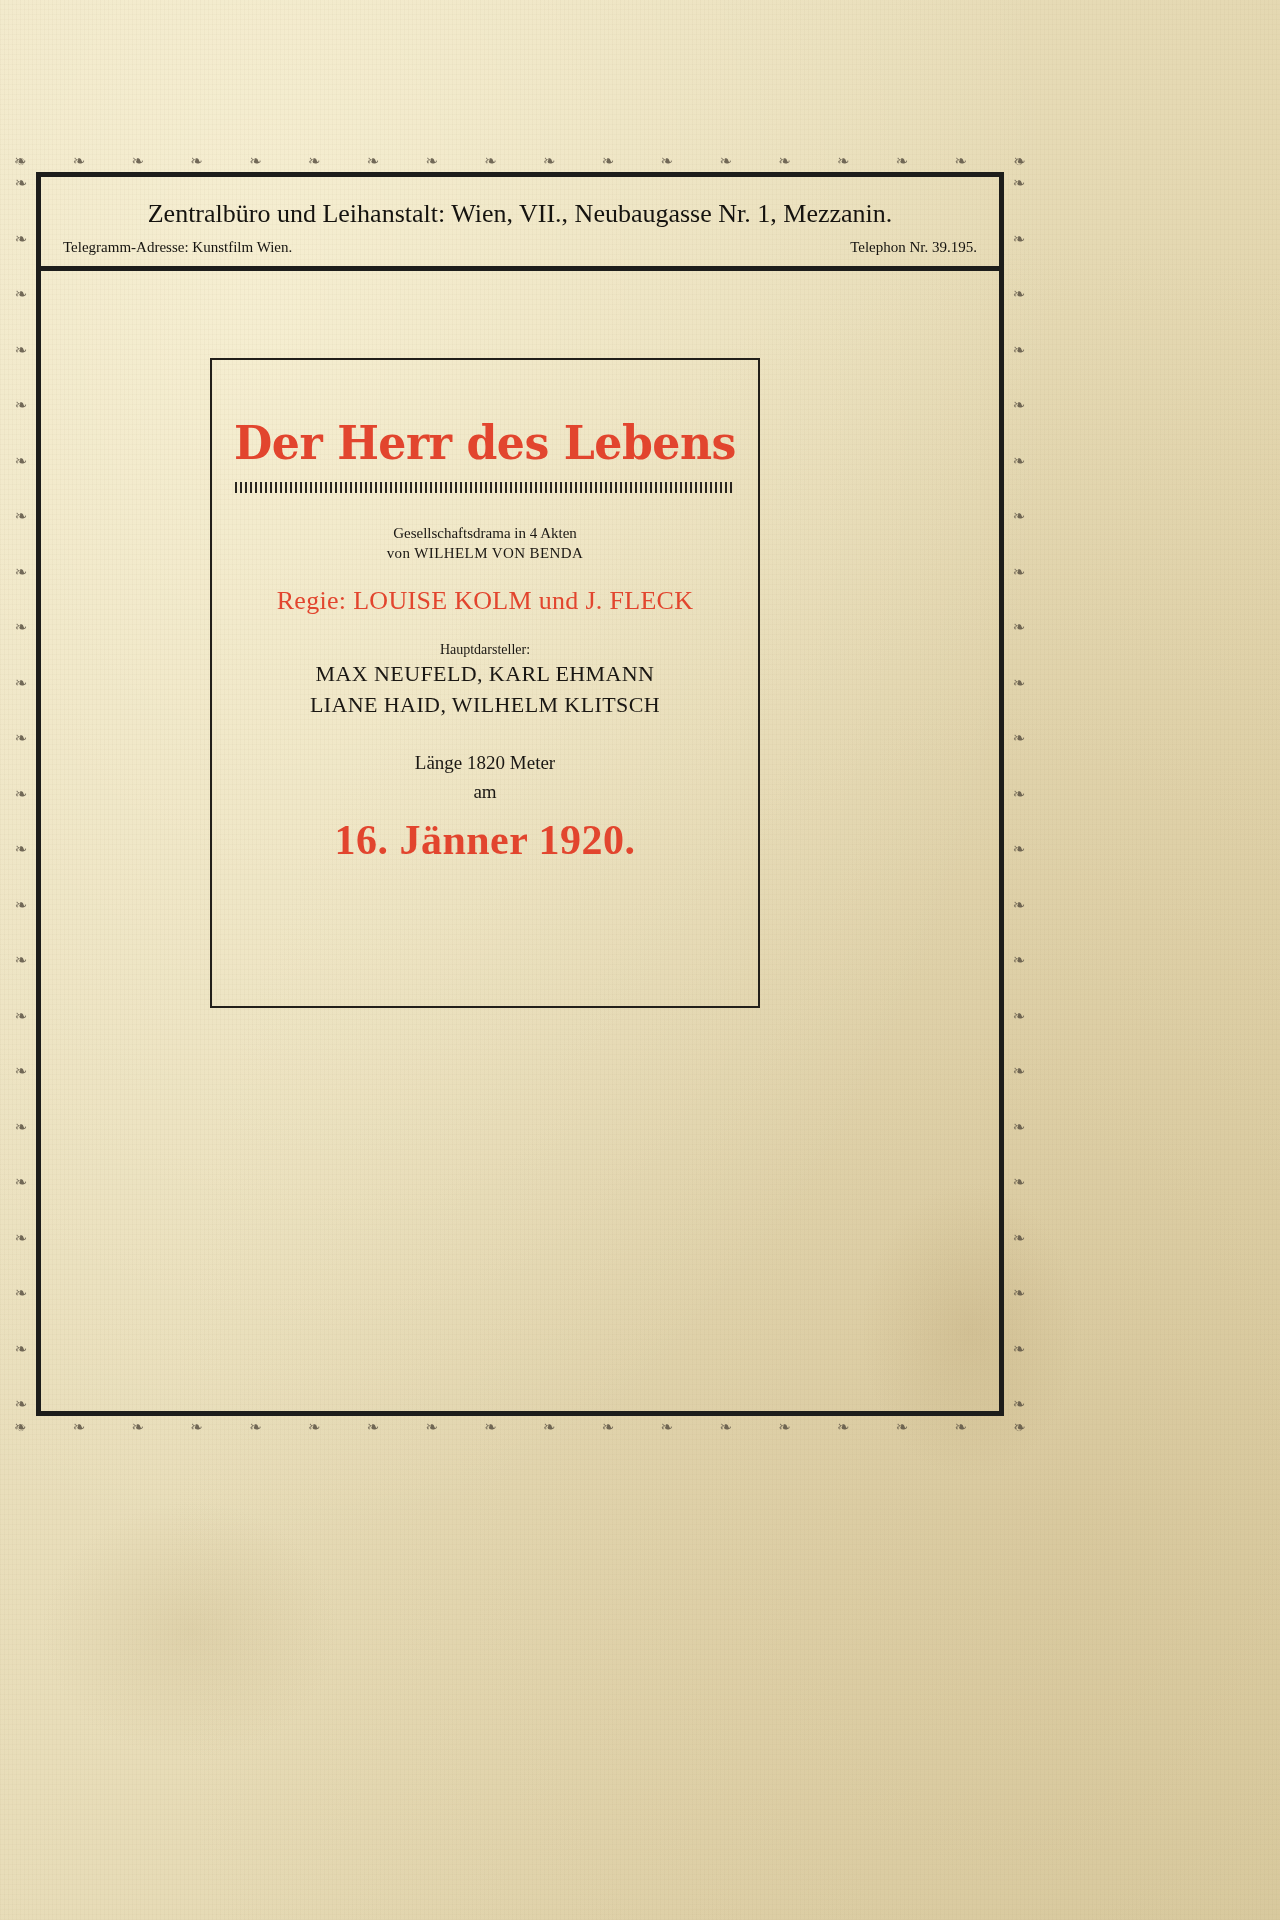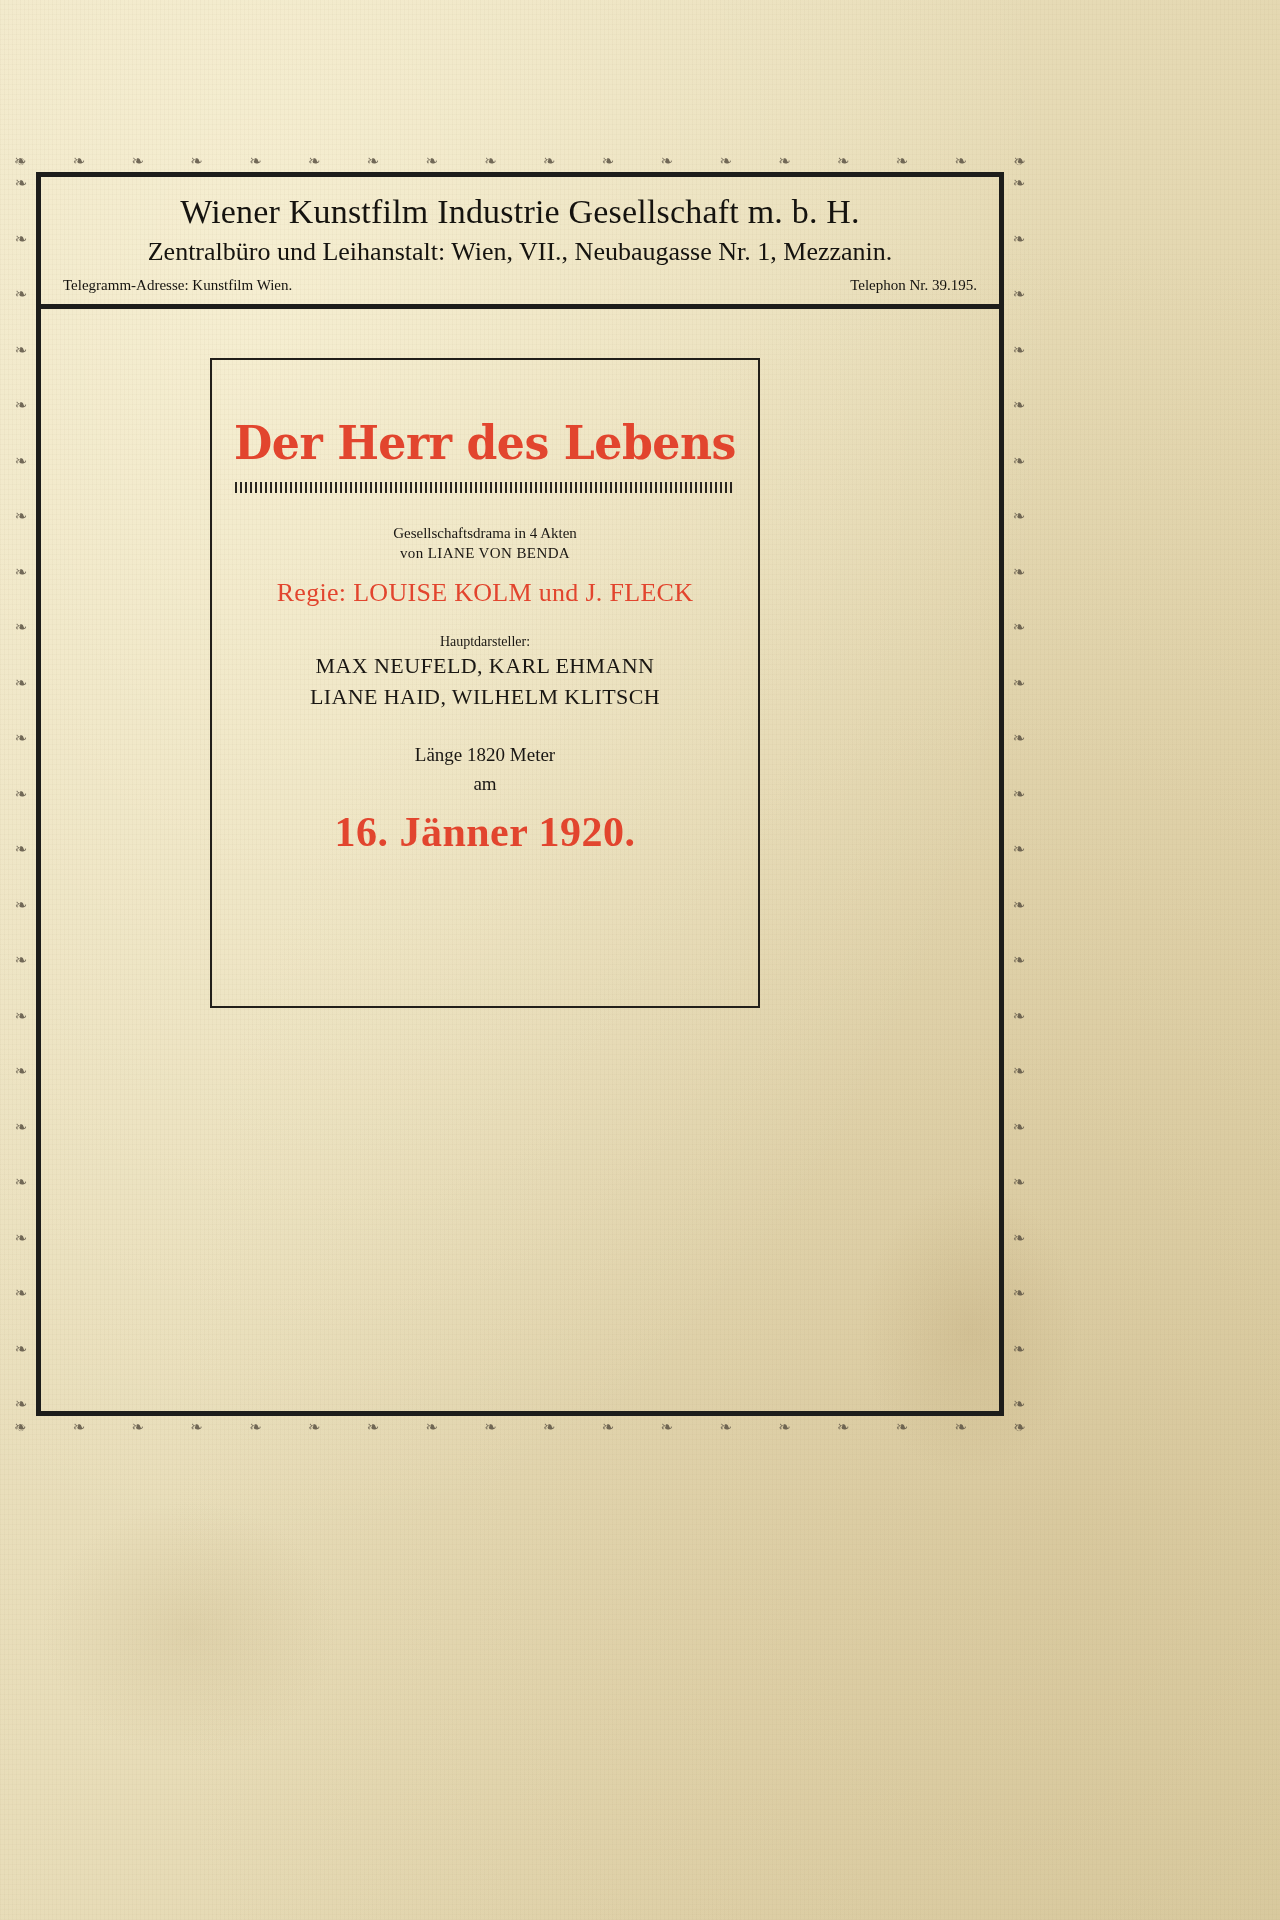--- a/index.html
+++ b/index.html
@@ -327,7 +327,6 @@
 
 <div class="page-box">
   <div class="letterhead">
-    <div class="company-name">Wiener Kunstfilm Industrie Gesellschaft m. b. H.</div>
     <div class="company-sub">Zentralbüro und Leihanstalt: Wien, VII., Neubaugasse Nr. 1, Mezzanin.</div>
     <div class="contact-row">
       <span>Telegramm-Adresse: Kunstfilm Wien.</span>

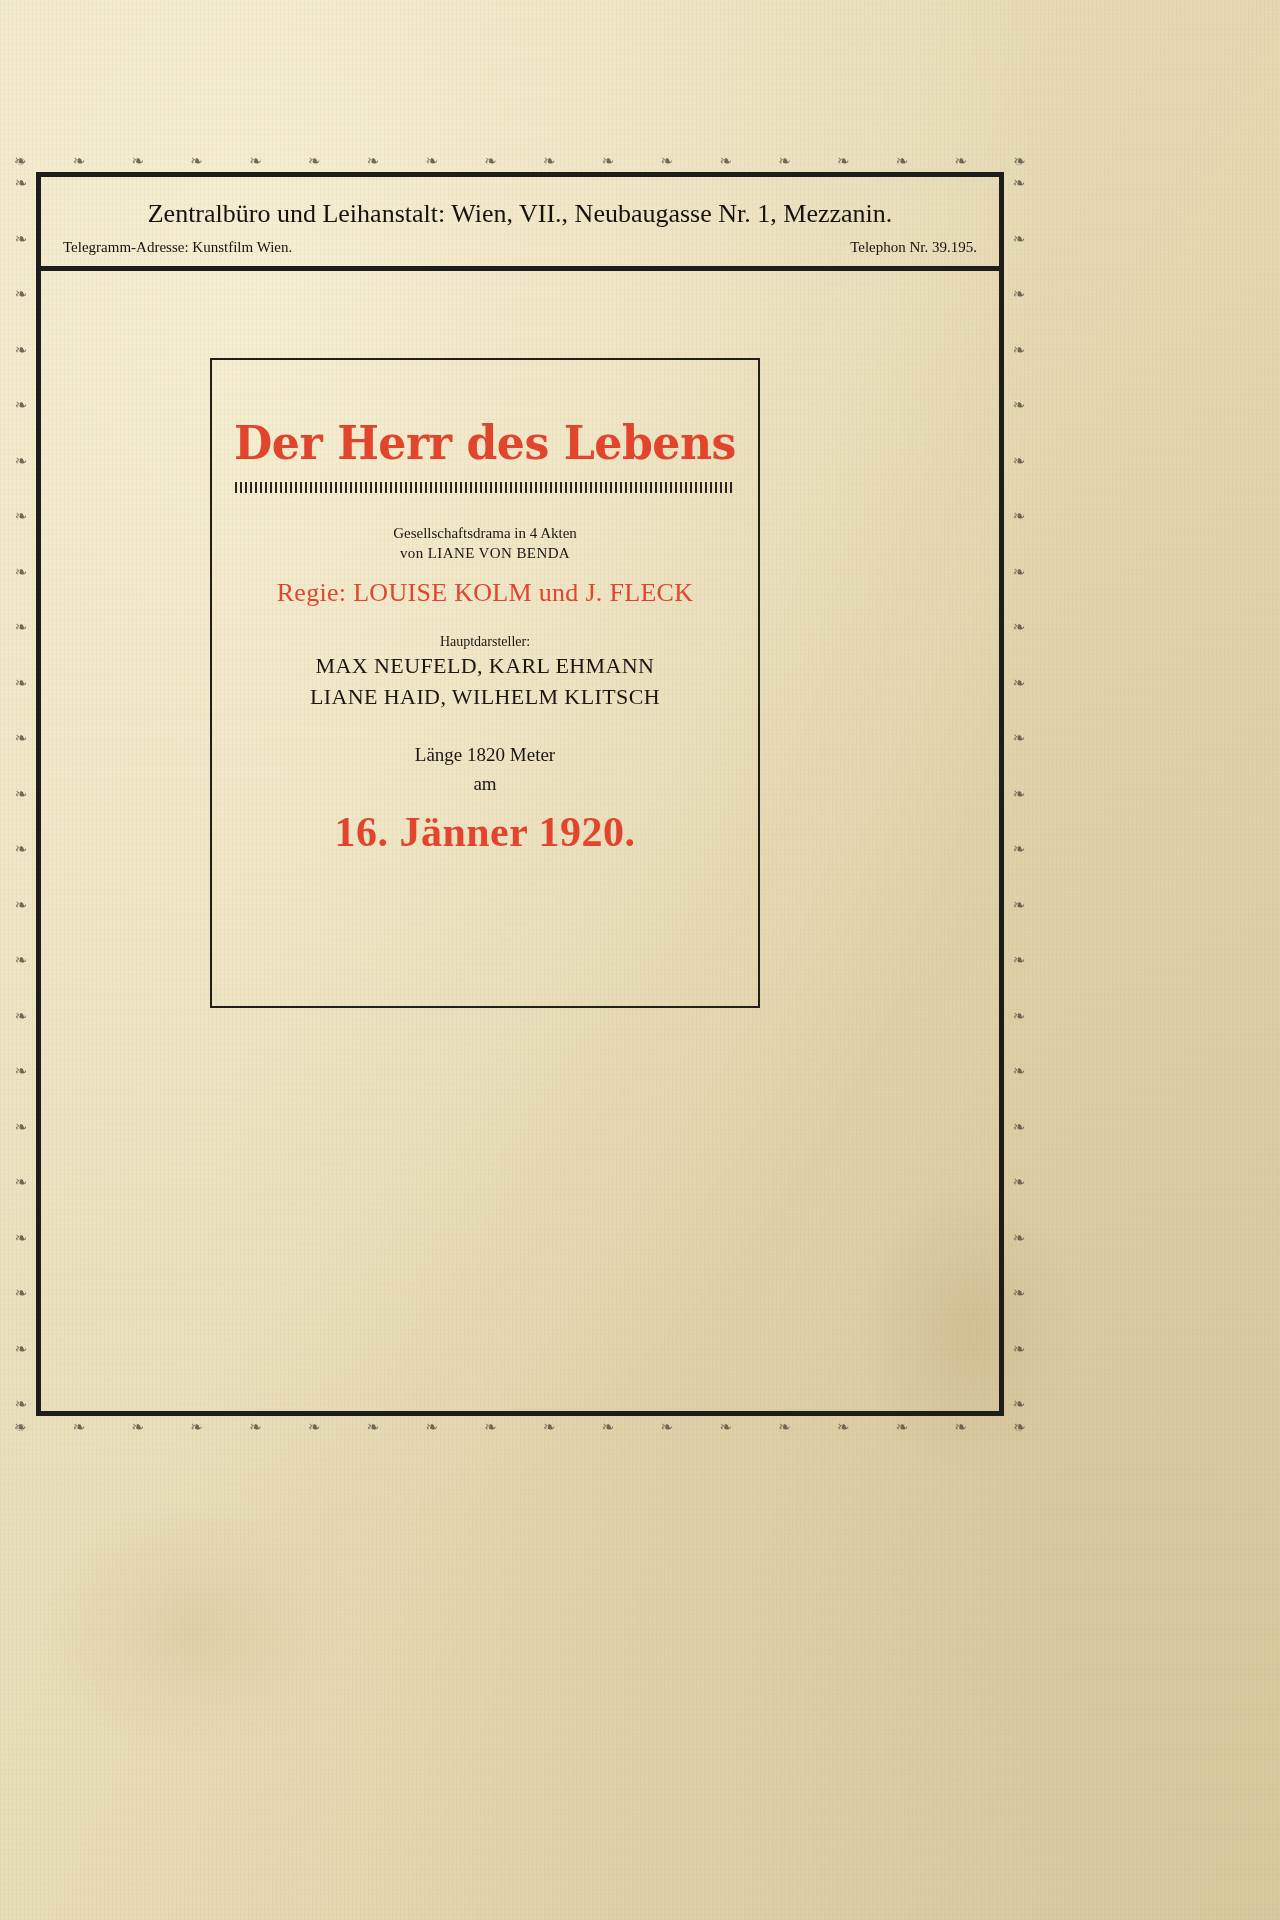--- a/index.html
+++ b/index.html
@@ -341,7 +341,7 @@
 
   <div class="genre">
     <div>Gesellschaftsdrama in 4 Akten</div>
-    <div class="small-caps">von LIANE VON BENDA</div>
+    <div class="small-caps">von WILHELM VON BENDA</div>
   </div>
 
   <div class="director">Regie: LOUISE KOLM und J. FLECK</div>

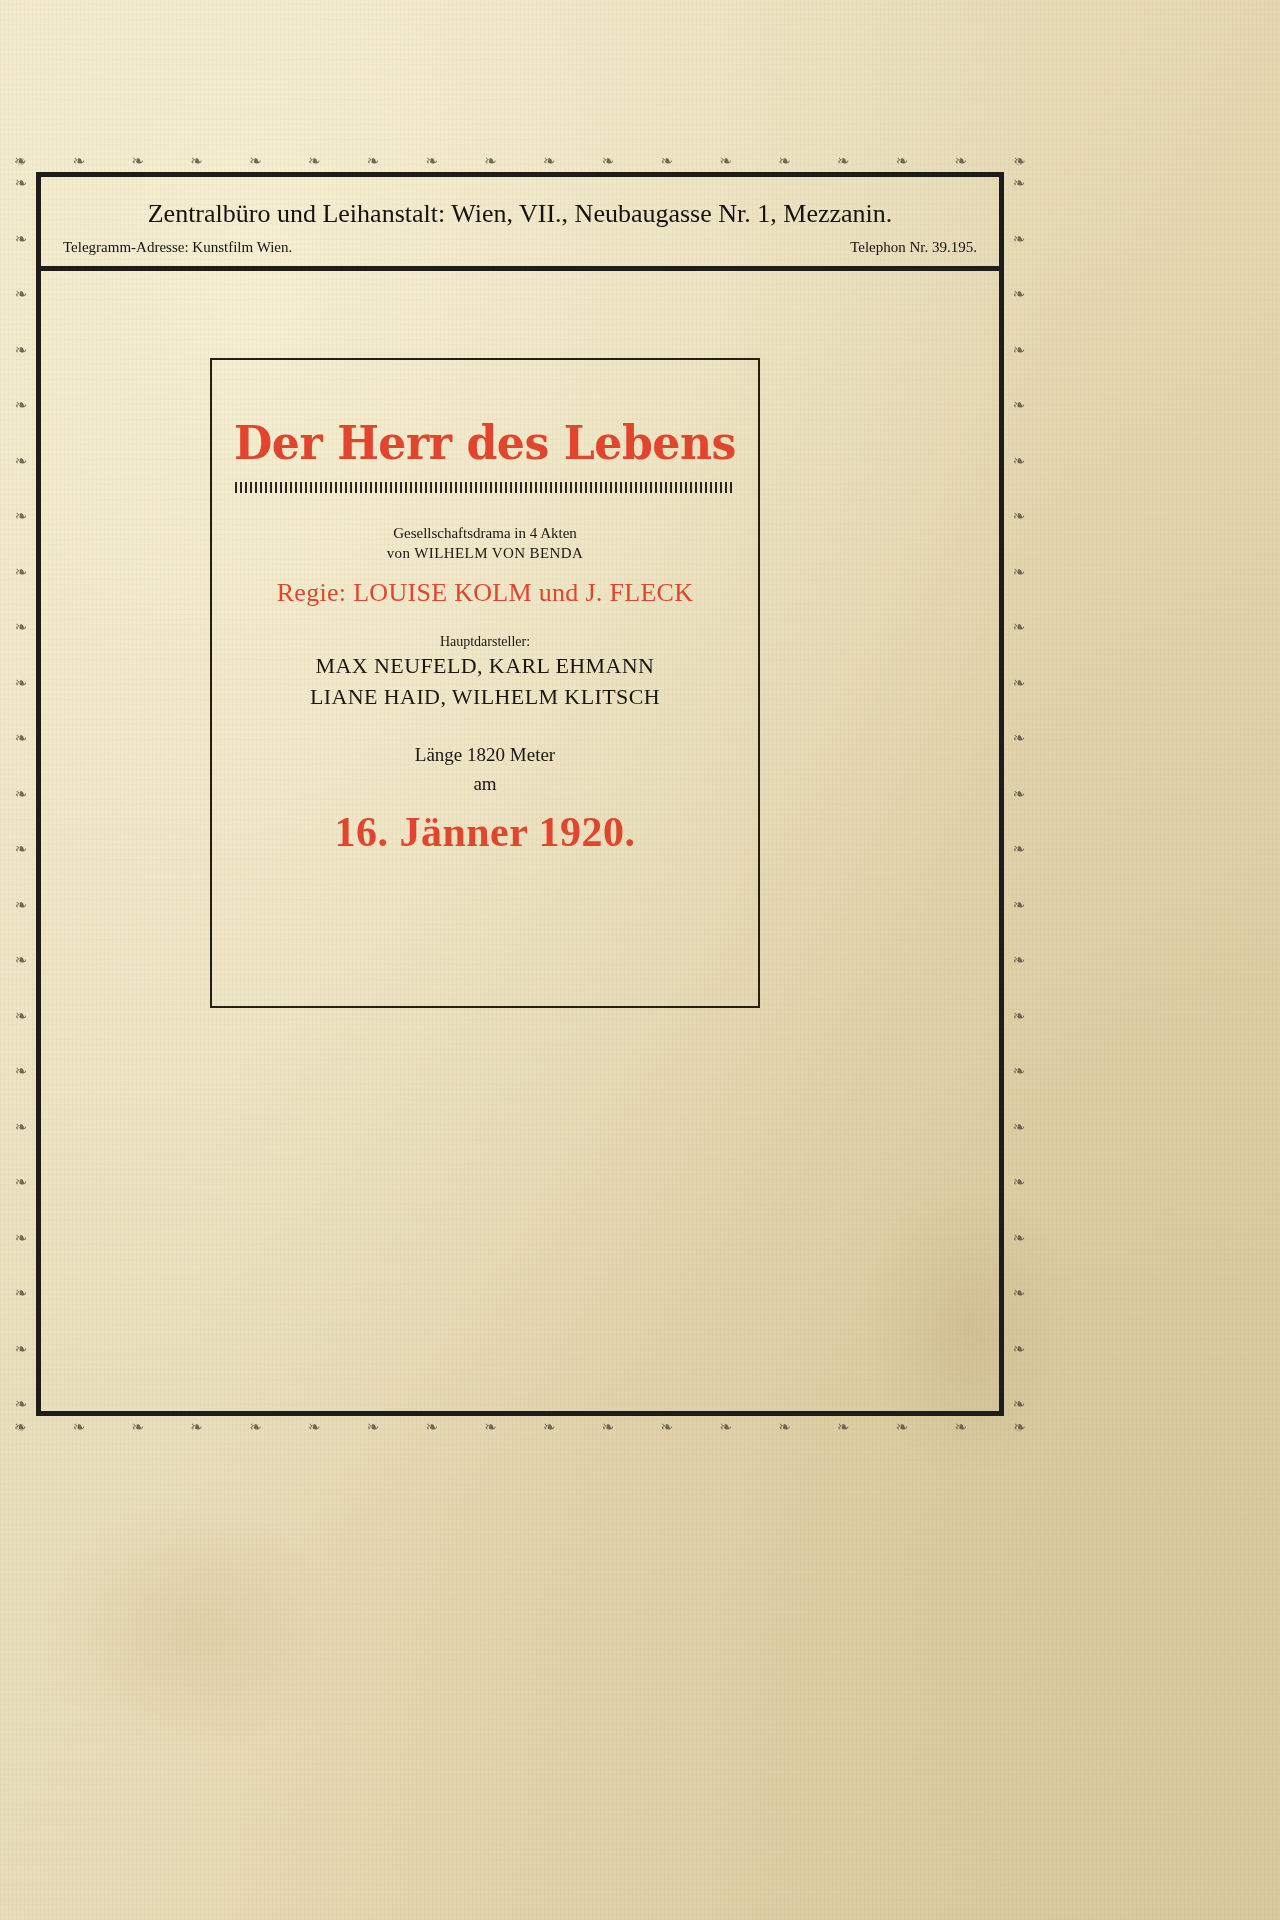--- a/index.html
+++ b/index.html
@@ -172,7 +172,7 @@
   .genre .small-caps { letter-spacing: 0.4px; }
 
   .director {
-    margin-top: 14px;
+    margin-top: 22px;
     font-size: 26px;
     color: #e2452e;
     letter-spacing: 0.3px;

